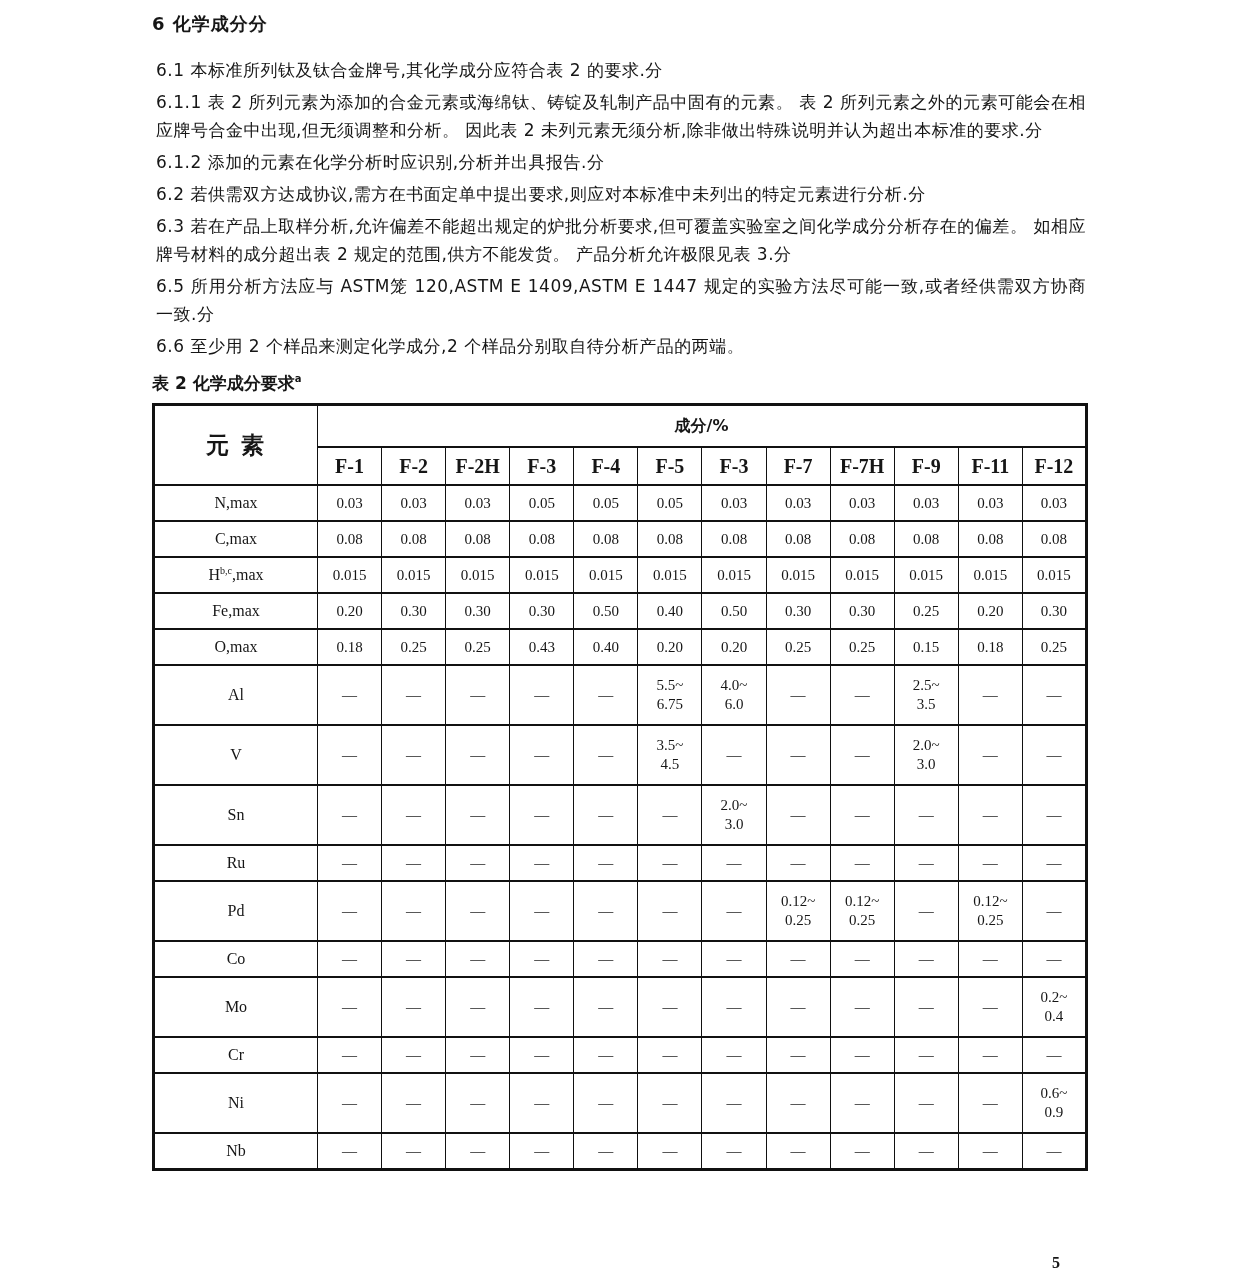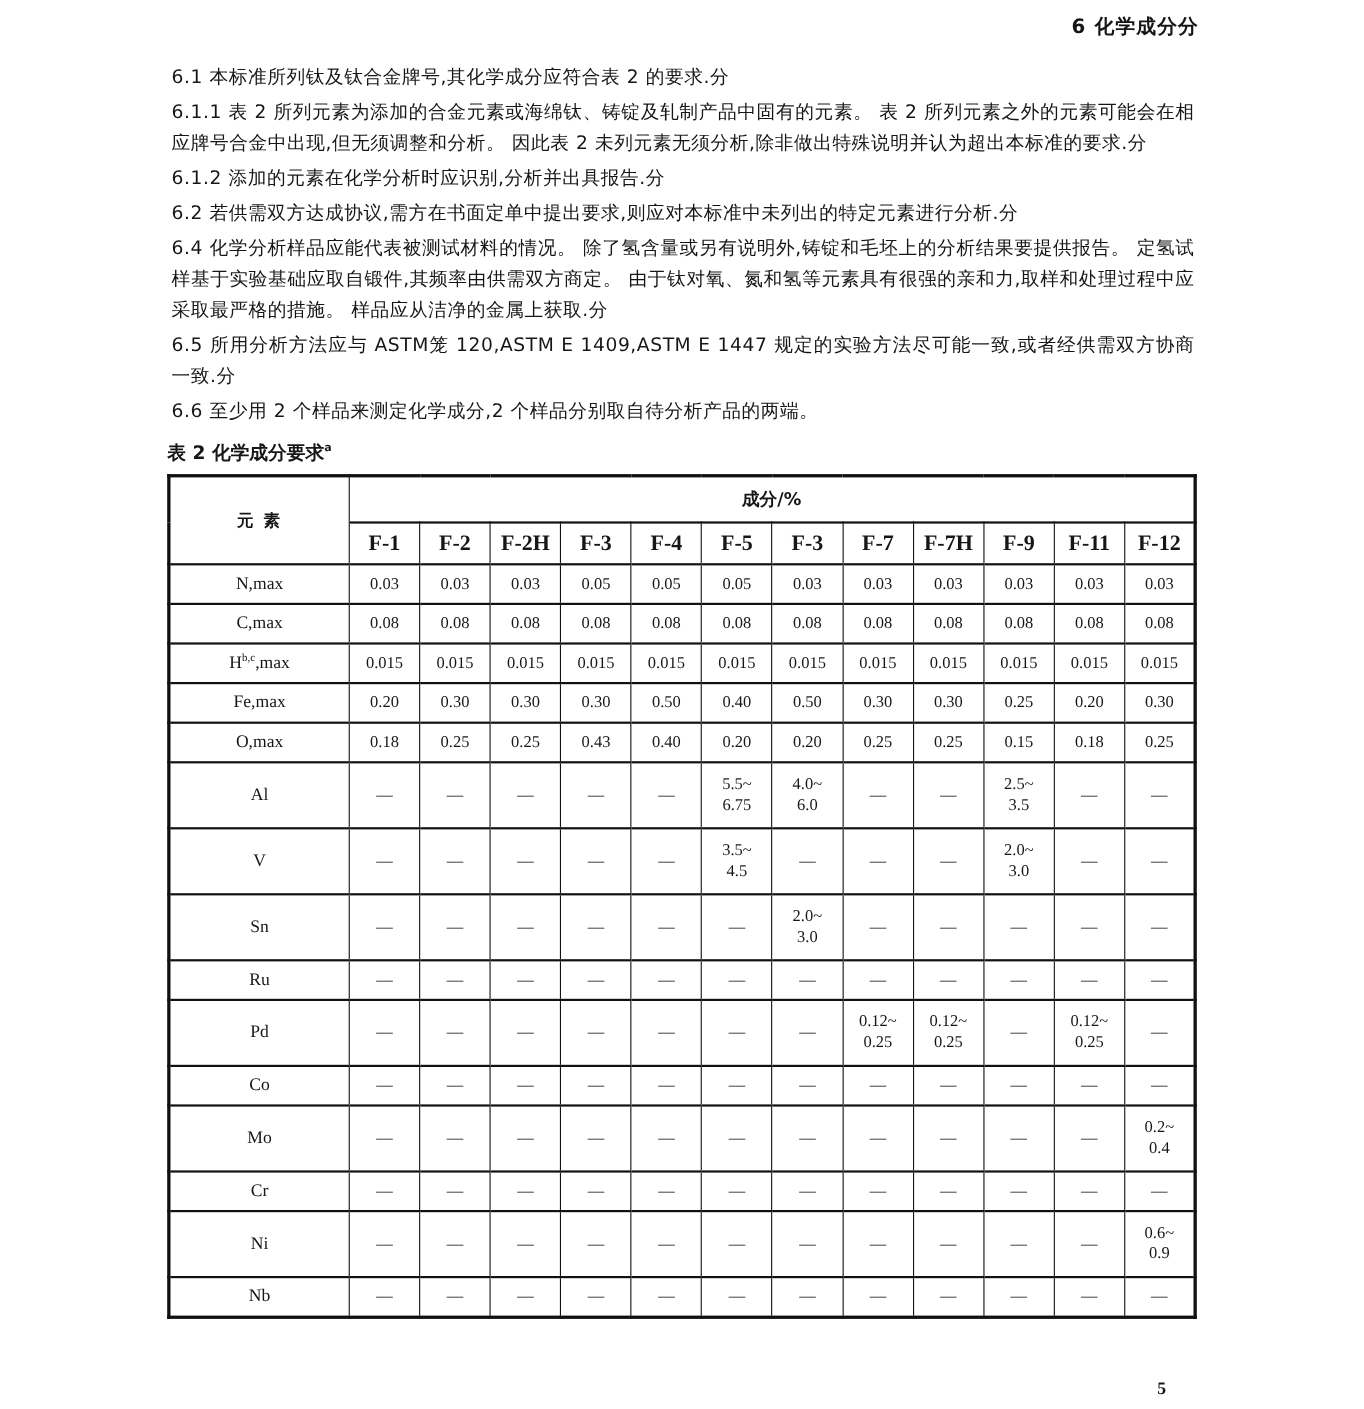--- a/index.html
+++ b/index.html
@@ -9,7 +9,7 @@
     font-family:"DejaVu Sans",sans-serif;
   }
   .content{position:absolute;left:152px;top:12px;width:938px;}
-  .heading{font-size:18px;font-weight:bold;margin:0 0 20px 0;letter-spacing:1px;text-align:right;}
+  .heading{font-size:18px;font-weight:bold;margin:0 0 20px 0;letter-spacing:1px;}
   .para{font-size:17px;font-weight:normal;line-height:28px;margin:4px;text-align:justify;letter-spacing:0.5px;}
   .table-title{ font-size:17px;font-weight:bold;margin:12px 0 8px 0;}
   .table-title sup{font-size:10px;}

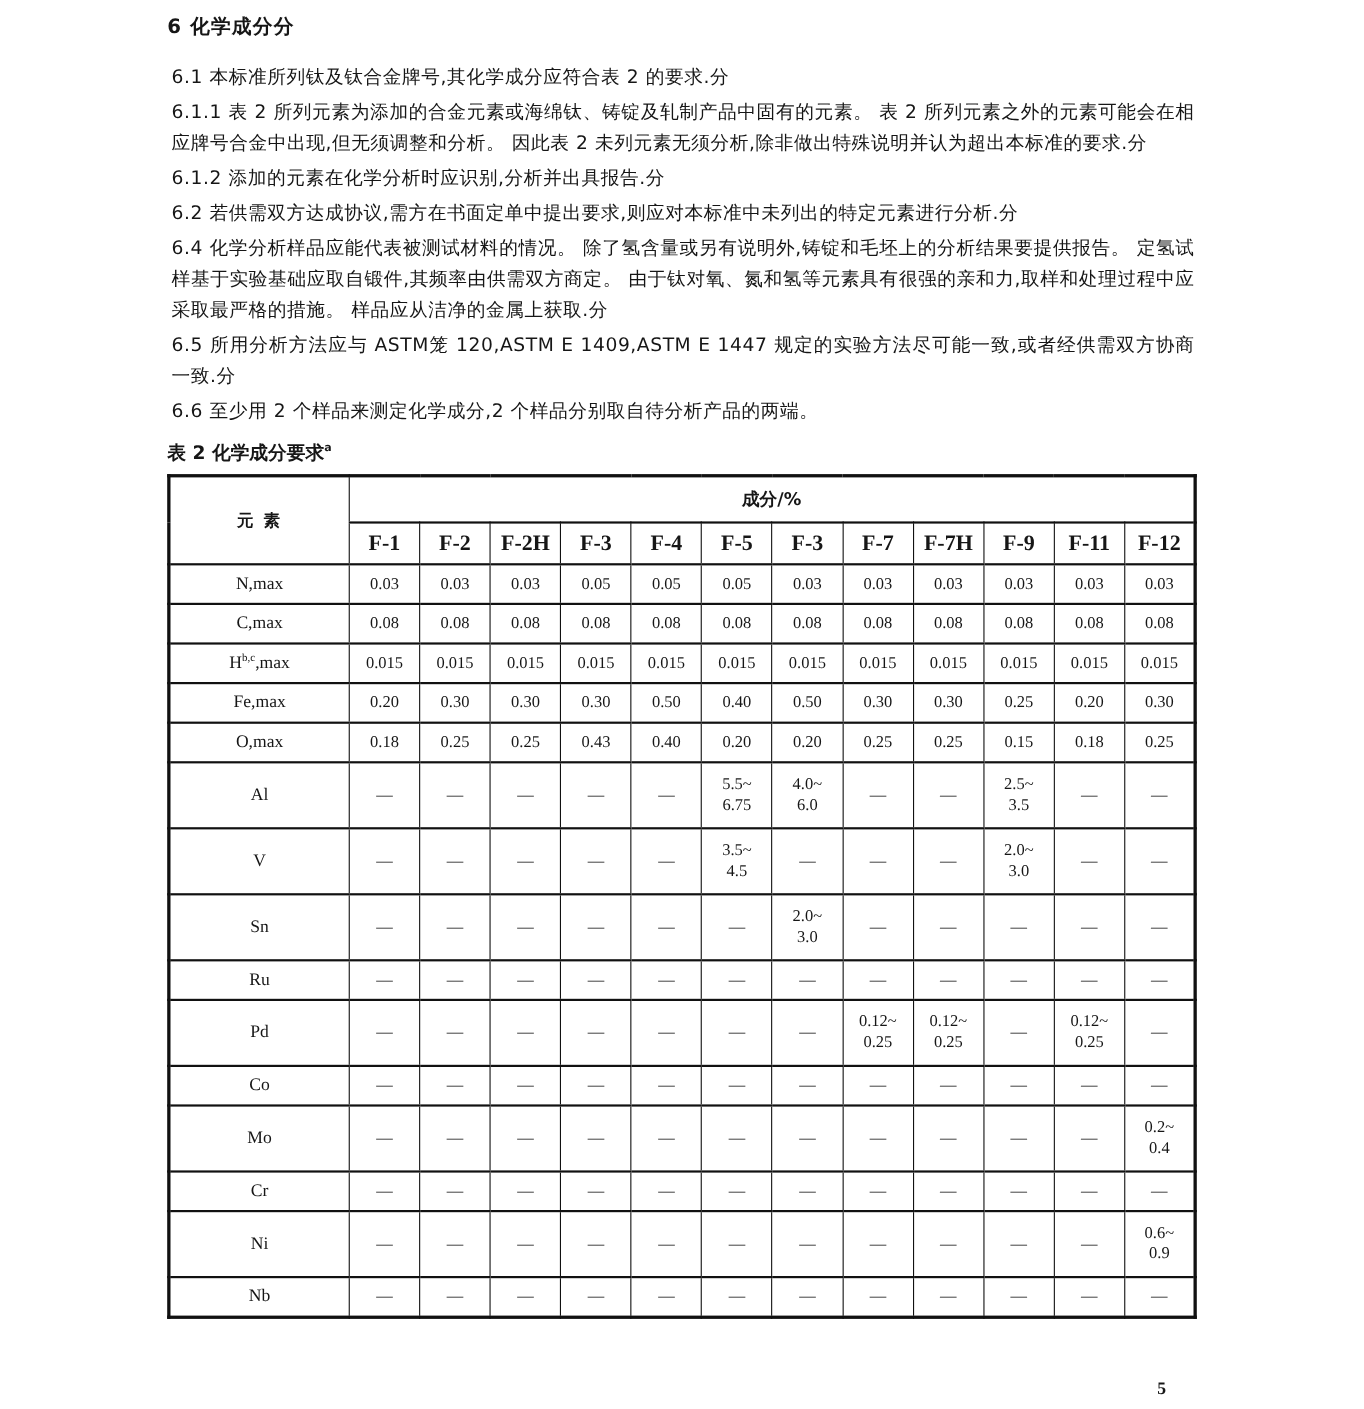--- a/index.html
+++ b/index.html
@@ -55,6 +55,7 @@
       <p class="para">6.1.1  表 2 所列元素为添加的合金元素或海绵钛、铸锭及轧制产品中固有的元素。 表 2 所列元素之外的元素可能会在相应牌号合金中出现,但无须调整和分析。 因此表 2 未列元素无须分析,除非做出特殊说明并认为超出本标准的要求.分</p>
       <p class="para">6.1.2  添加的元素在化学分析时应识别,分析并出具报告.分</p>
       <p class="para">6.2  若供需双方达成协议,需方在书面定单中提出要求,则应对本标准中未列出的特定元素进行分析.分</p>
+      <p class="para">6.3  若在产品上取样分析,允许偏差不能超出规定的炉批分析要求,但可覆盖实验室之间化学成分分析存在的偏差。 如相应牌号材料的成分超出表 2 规定的范围,供方不能发货。 产品分析允许极限见表 3.分</p>
       <p class="para">6.4  化学分析样品应能代表被测试材料的情况。 除了氢含量或另有说明外,铸锭和毛坯上的分析结果要提供报告。 定氢试样基于实验基础应取自锻件,其频率由供需双方商定。 由于钛对氧、氮和氢等元素具有很强的亲和力,取样和处理过程中应采取最严格的措施。 样品应从洁净的金属上获取.分</p>
       <p class="para">6.5  所用分析方法应与 ASTM笼 120,ASTM E 1409,ASTM E 1447 规定的实验方法尽可能一致,或者经供需双方协商一致.分</p>
       <p class="para">6.6  至少用 2 个样品来测定化学成分,2 个样品分别取自待分析产品的两端。</p>

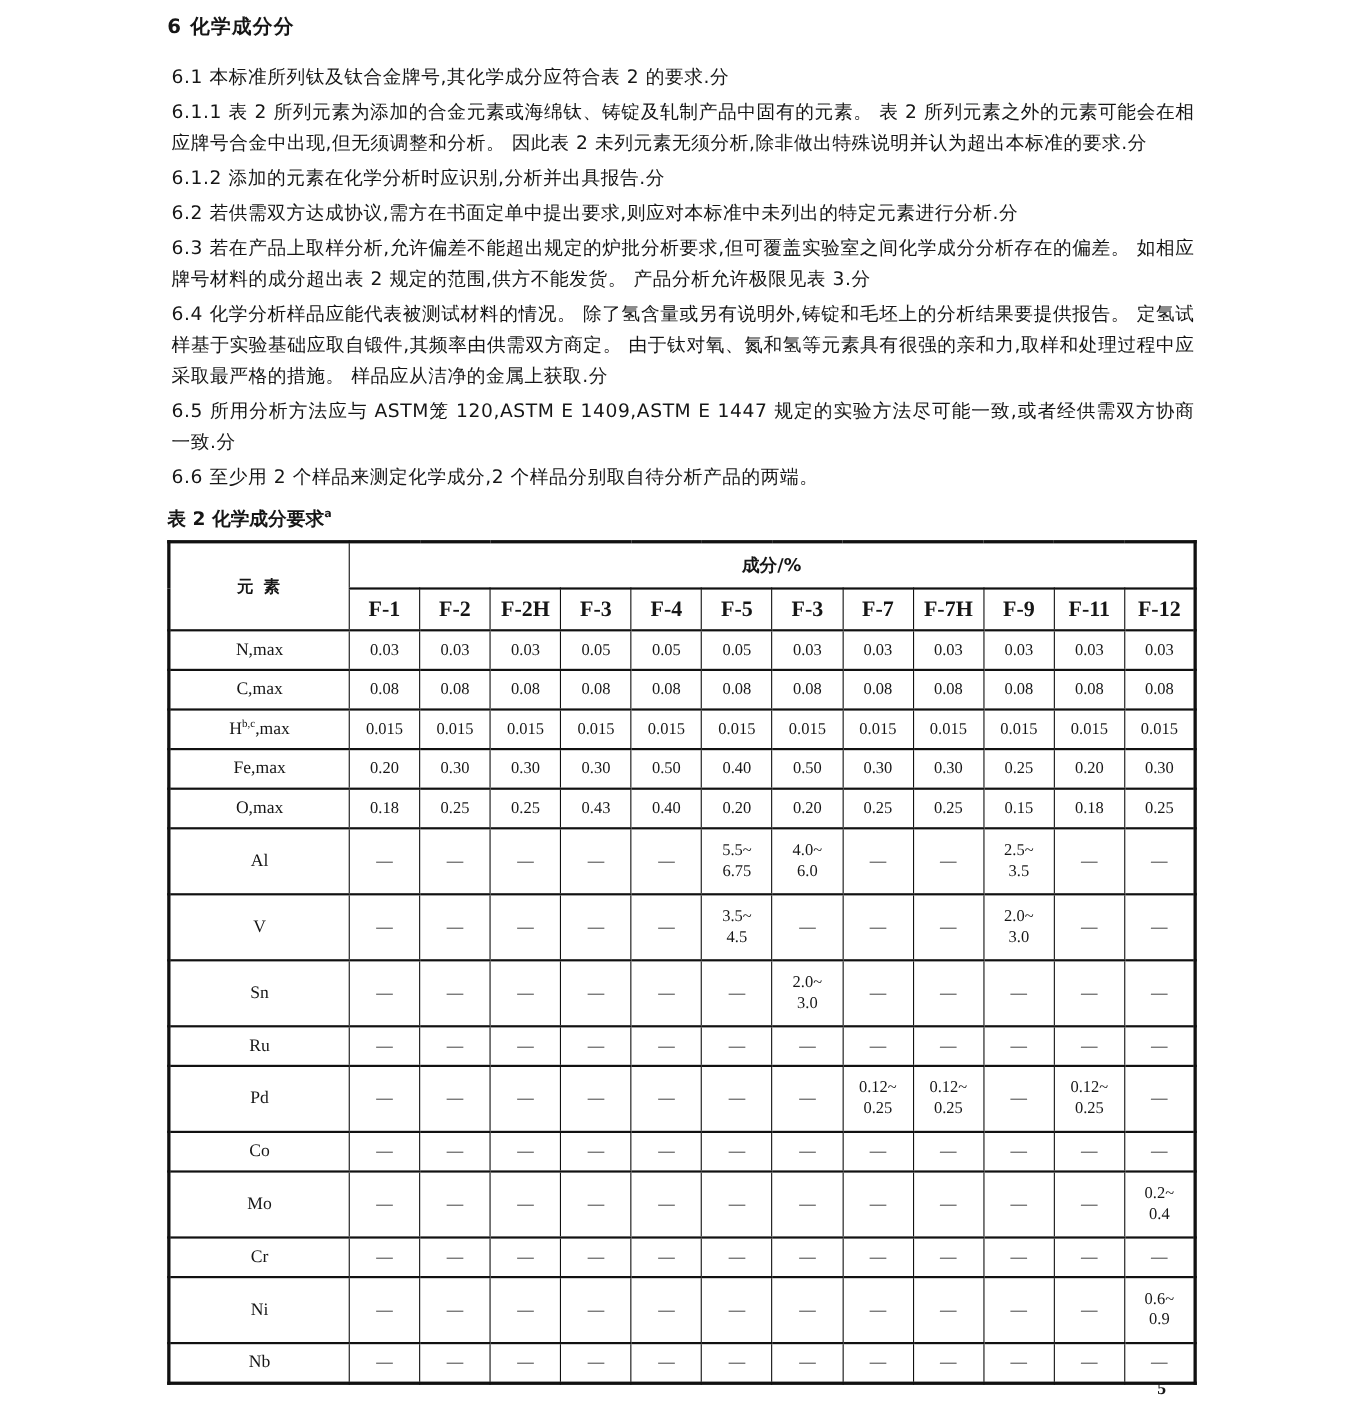--- a/index.html
+++ b/index.html
@@ -56,7 +56,6 @@
       <p class="para">6.1.2  添加的元素在化学分析时应识别,分析并出具报告.分</p>
       <p class="para">6.2  若供需双方达成协议,需方在书面定单中提出要求,则应对本标准中未列出的特定元素进行分析.分</p>
       <p class="para">6.3  若在产品上取样分析,允许偏差不能超出规定的炉批分析要求,但可覆盖实验室之间化学成分分析存在的偏差。 如相应牌号材料的成分超出表 2 规定的范围,供方不能发货。 产品分析允许极限见表 3.分</p>
-      <p class="para">6.4  化学分析样品应能代表被测试材料的情况。 除了氢含量或另有说明外,铸锭和毛坯上的分析结果要提供报告。 定氢试样基于实验基础应取自锻件,其频率由供需双方商定。 由于钛对氧、氮和氢等元素具有很强的亲和力,取样和处理过程中应采取最严格的措施。 样品应从洁净的金属上获取.分</p>
       <p class="para">6.5  所用分析方法应与 ASTM笼 120,ASTM E 1409,ASTM E 1447 规定的实验方法尽可能一致,或者经供需双方协商一致.分</p>
       <p class="para">6.6  至少用 2 个样品来测定化学成分,2 个样品分别取自待分析产品的两端。</p>
     </div>

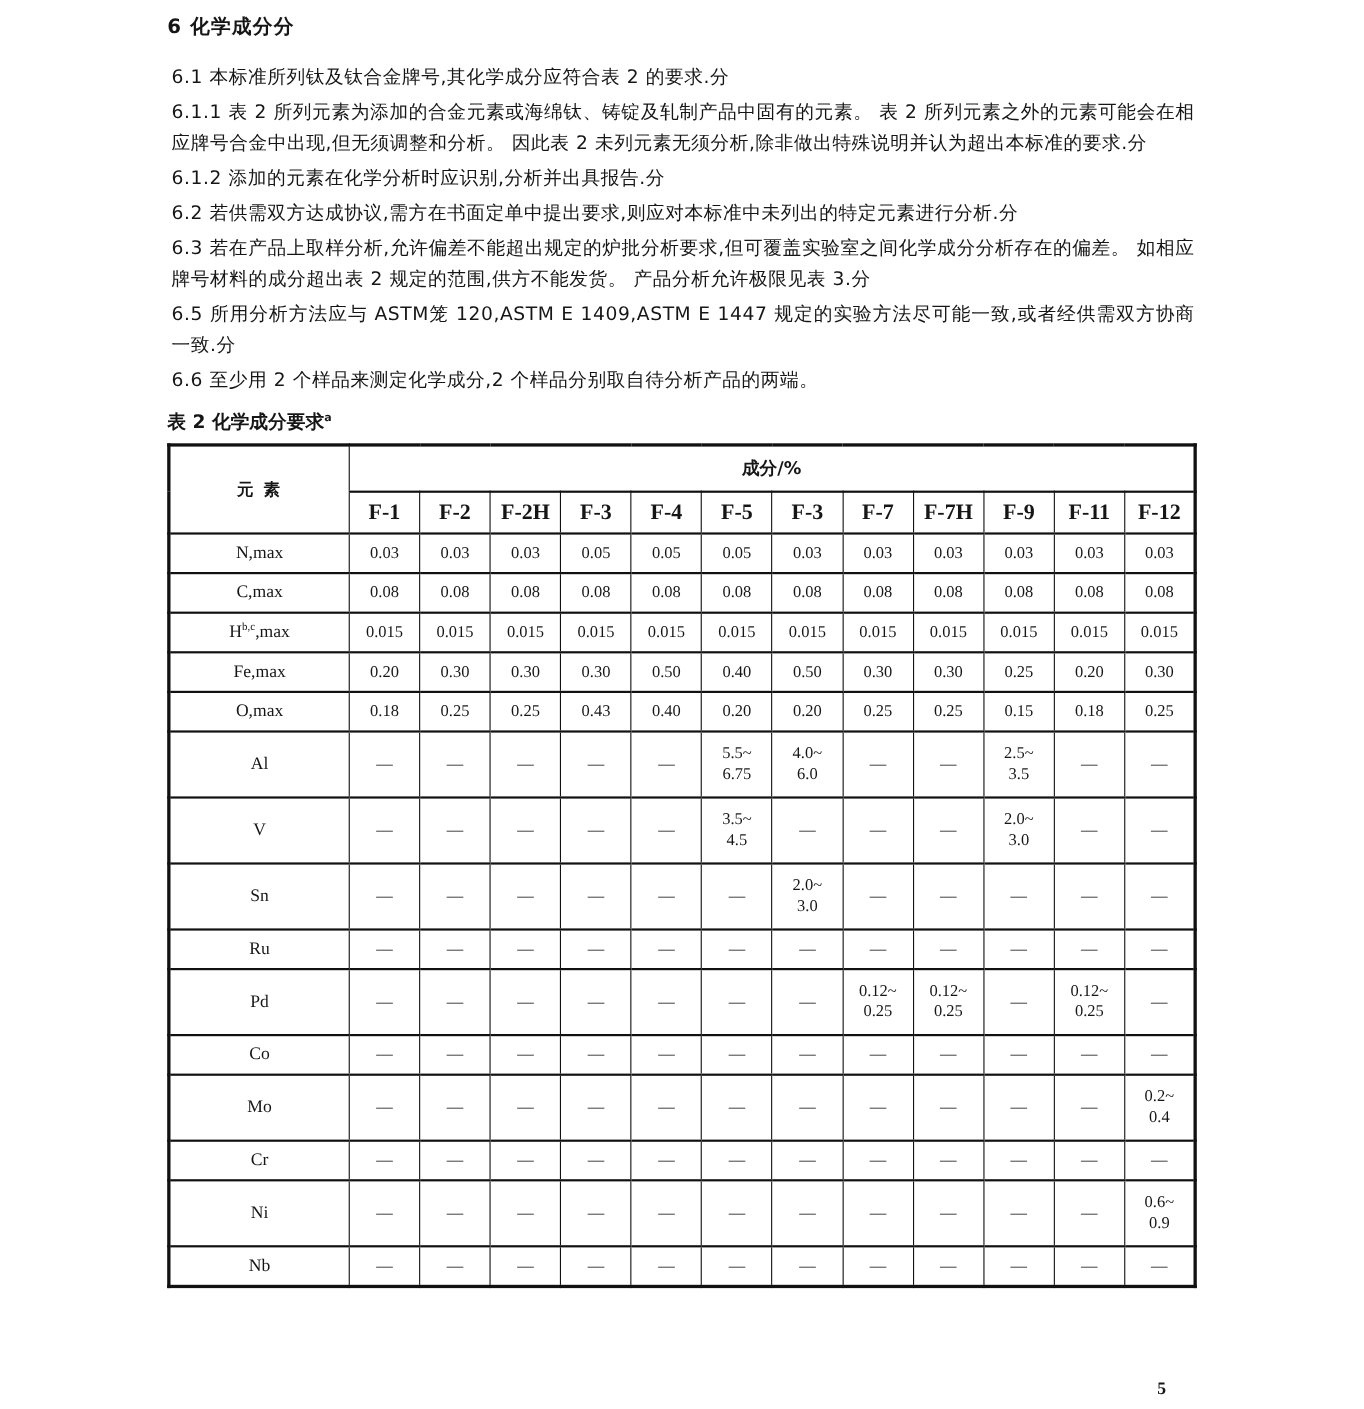--- a/index.html
+++ b/index.html
@@ -23,7 +23,7 @@
     padding:1px 2px;text-align:center;vertical-align:middle;
   }
   col.el{width:164px;}
-  th.element-header{font-size:15px;font-weight:bold;letter-spacing:2px;}
+  th.element-header{font-size:23px;font-weight:bold;letter-spacing:2px;}
   th.composition-header{height:38px;font-size:16px;font-weight:bold;}
   th.grade-header{
     height:34px;font-family:"Liberation Serif",serif;

